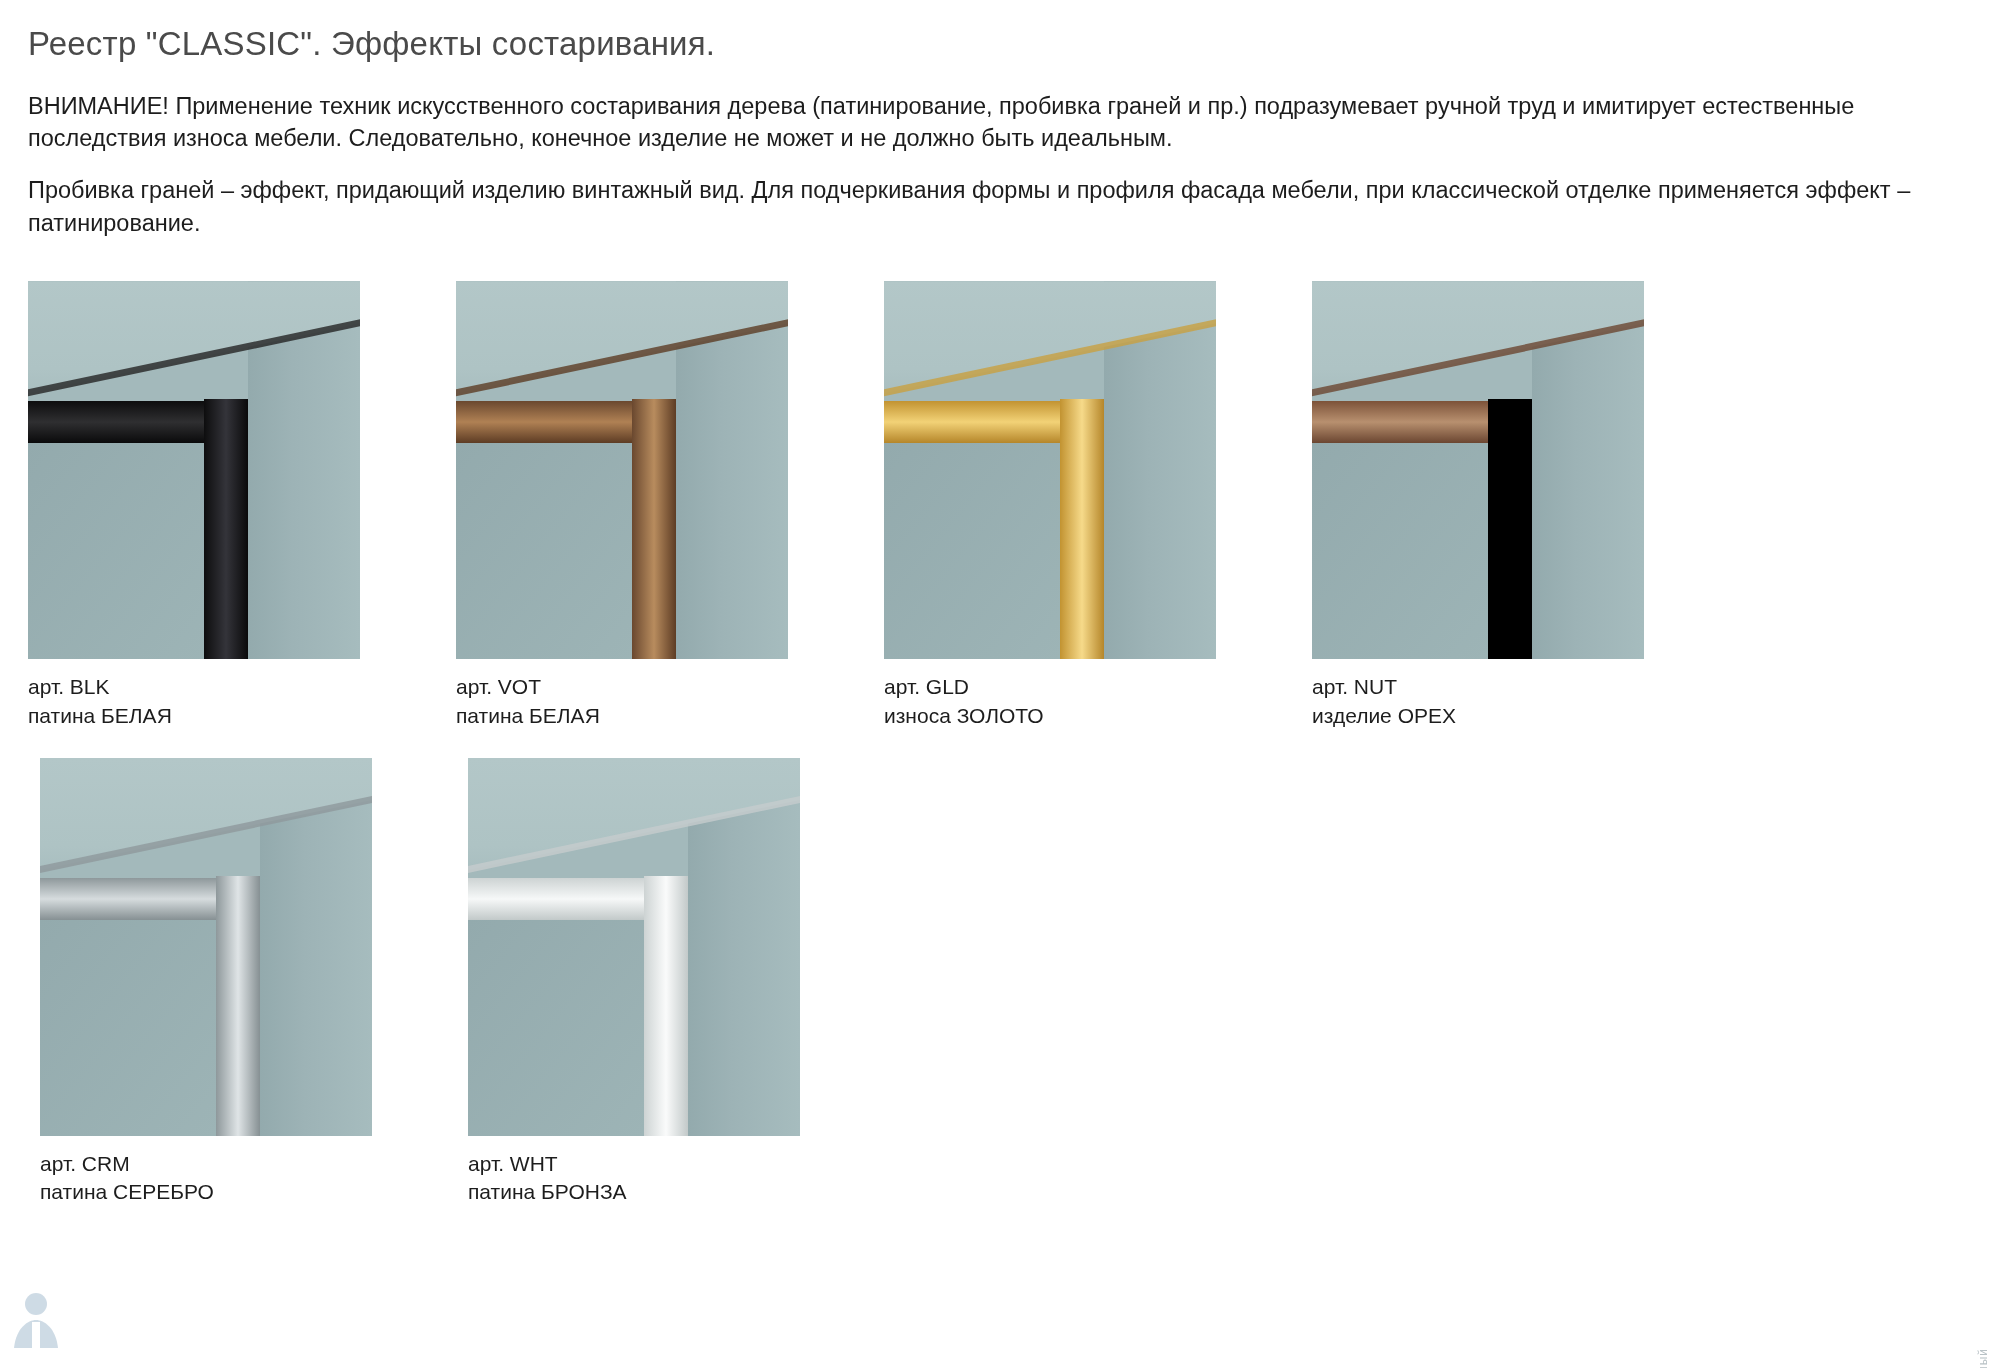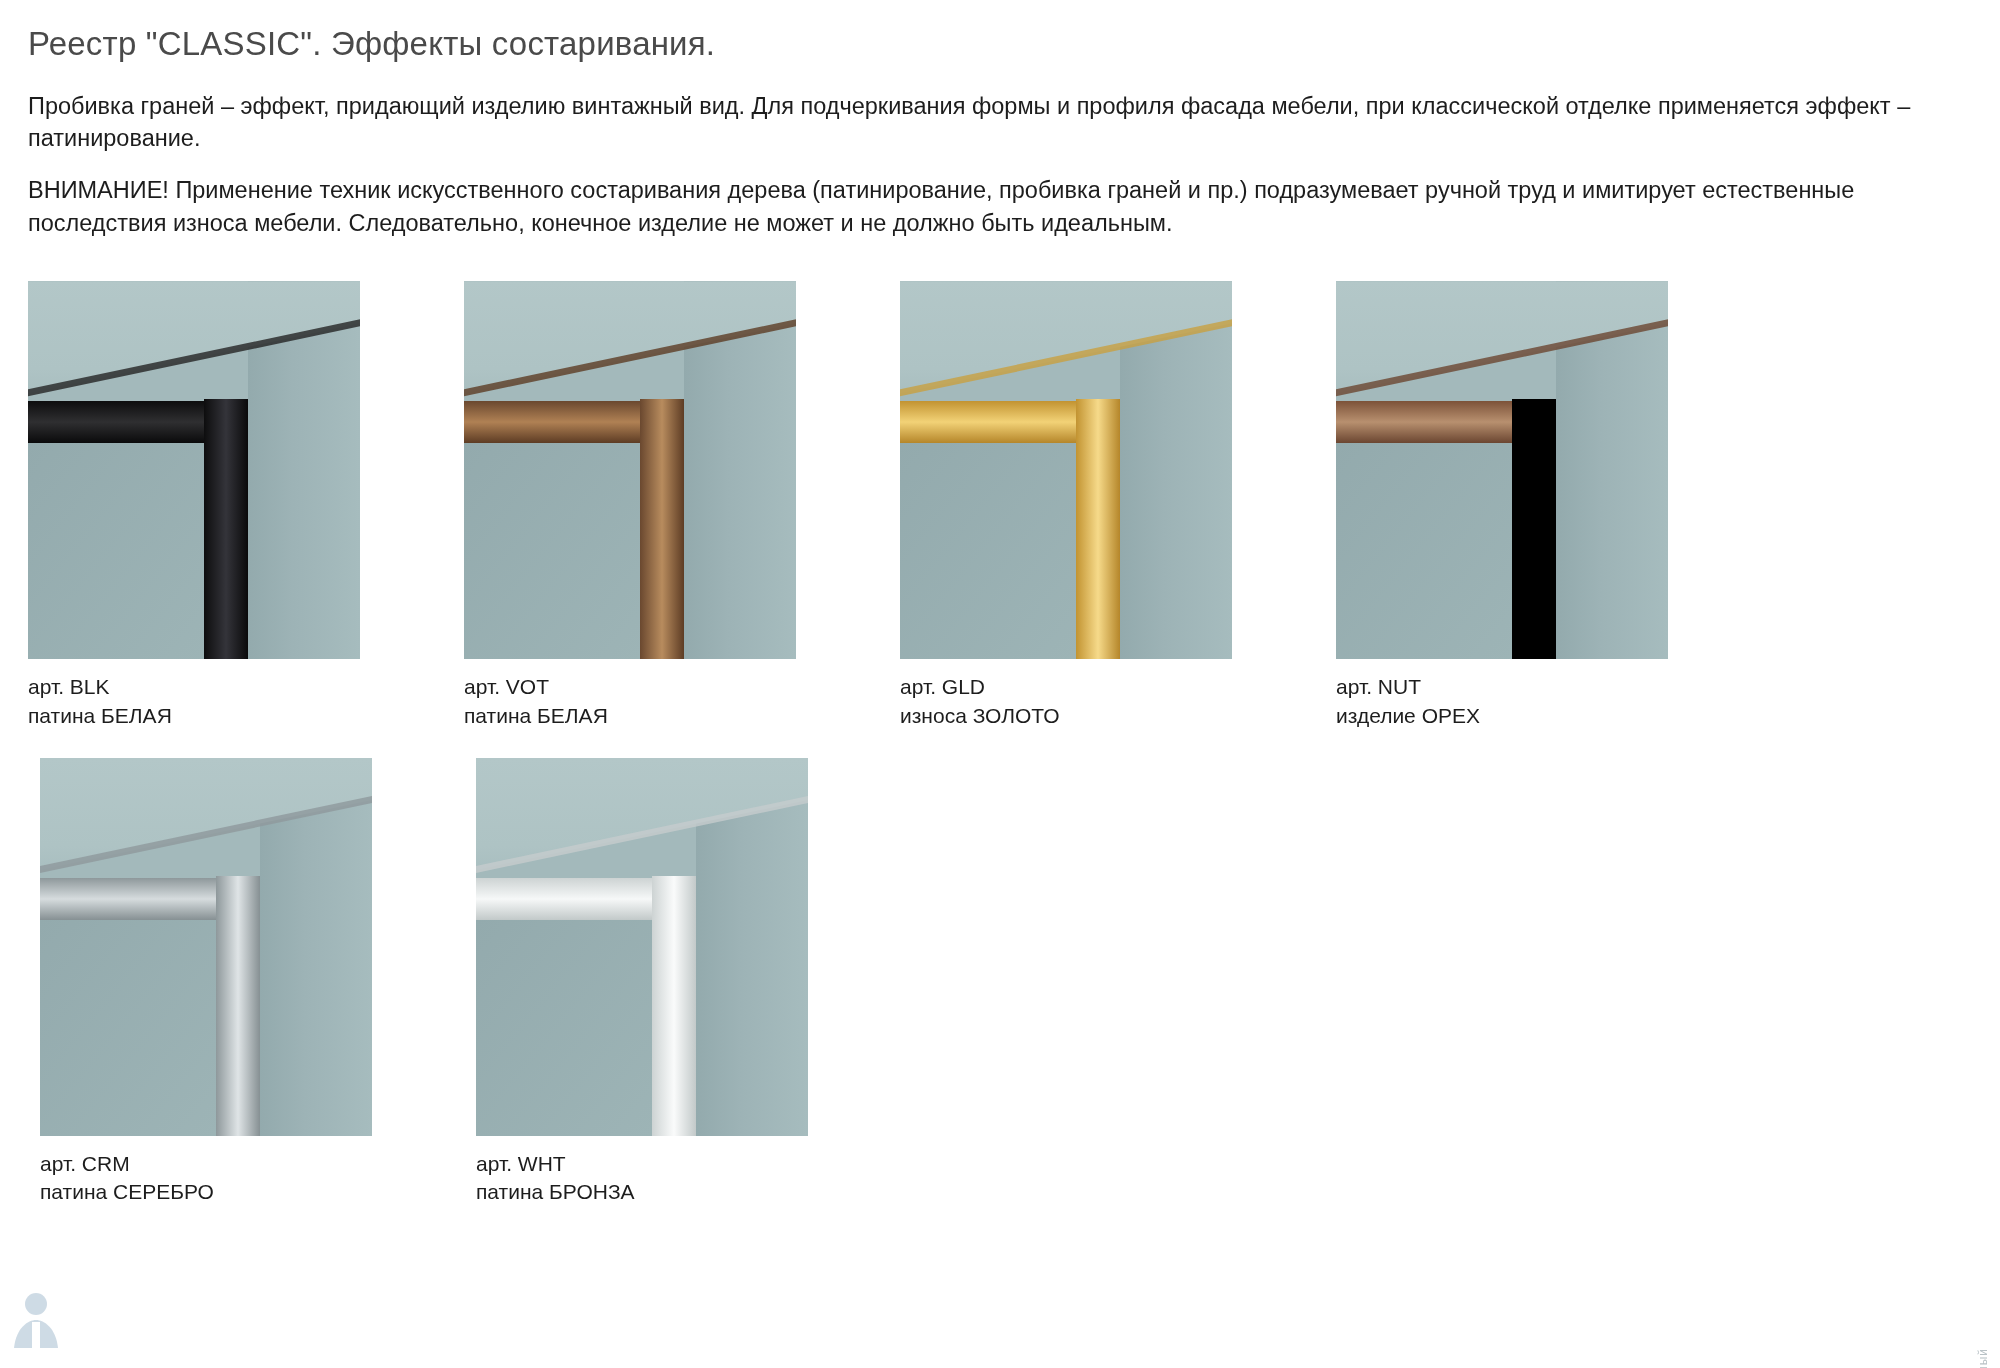--- a/index.html
+++ b/index.html
@@ -161,8 +161,8 @@
 
   <h1 class="doc-title">Реестр "CLASSIC". Эффекты состаривания.</h1>
 
+  <p class="para">ВНИМАНИЕ! Применение техник искусственного состаривания дерева (патинирование, пробивка граней и пр.) подразумевает ручной труд и имитирует естественные последствия износа мебели. Следовательно, конечное изделие не может и не должно быть идеальным.</p>
   <p class="para">Пробивка граней –  эффект, придающий изделию винтажный вид. Для подчеркивания формы и профиля фасада мебели, при классической отделке применяется эффект – патинирование.</p>
-  <p class="para">ВНИМАНИЕ! Применение техник искусственного состаривания дерева (патинирование, пробивка граней и пр.) подразумевает ручной труд и имитирует естественные последствия износа мебели. Следовательно, конечное изделие не может и не должно быть идеальным.</p>
 
   <div class="gallery">
     <div class="row">

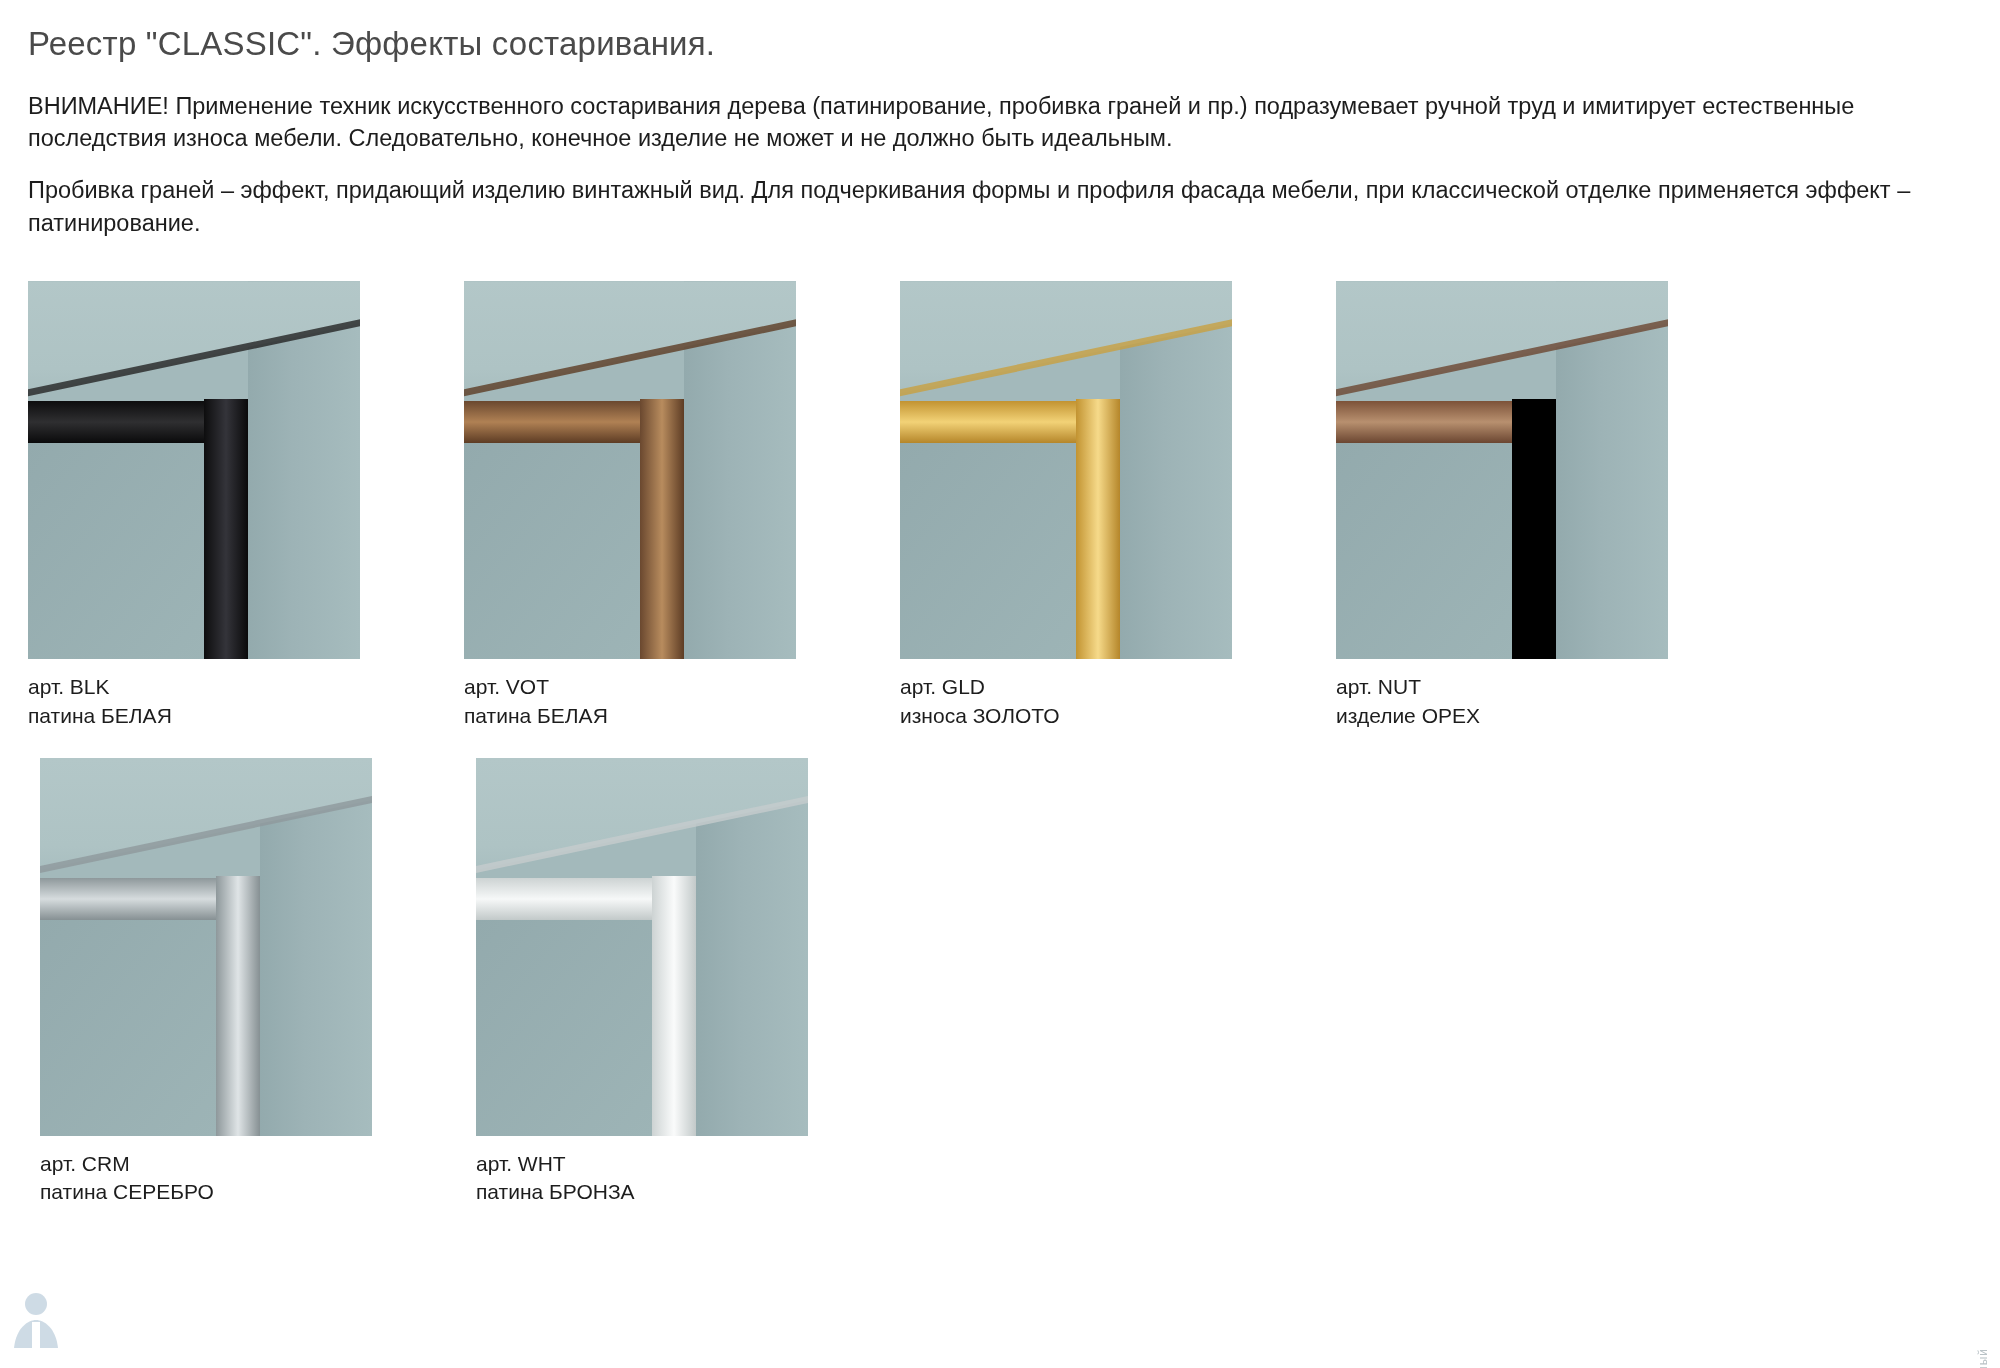--- a/index.html
+++ b/index.html
@@ -43,7 +43,7 @@
   .row {
     display: flex;
     flex-direction: row;
-    gap: 16px;
+    gap: 8px;
   }
   .row + .row {
     margin-top: 28px;

